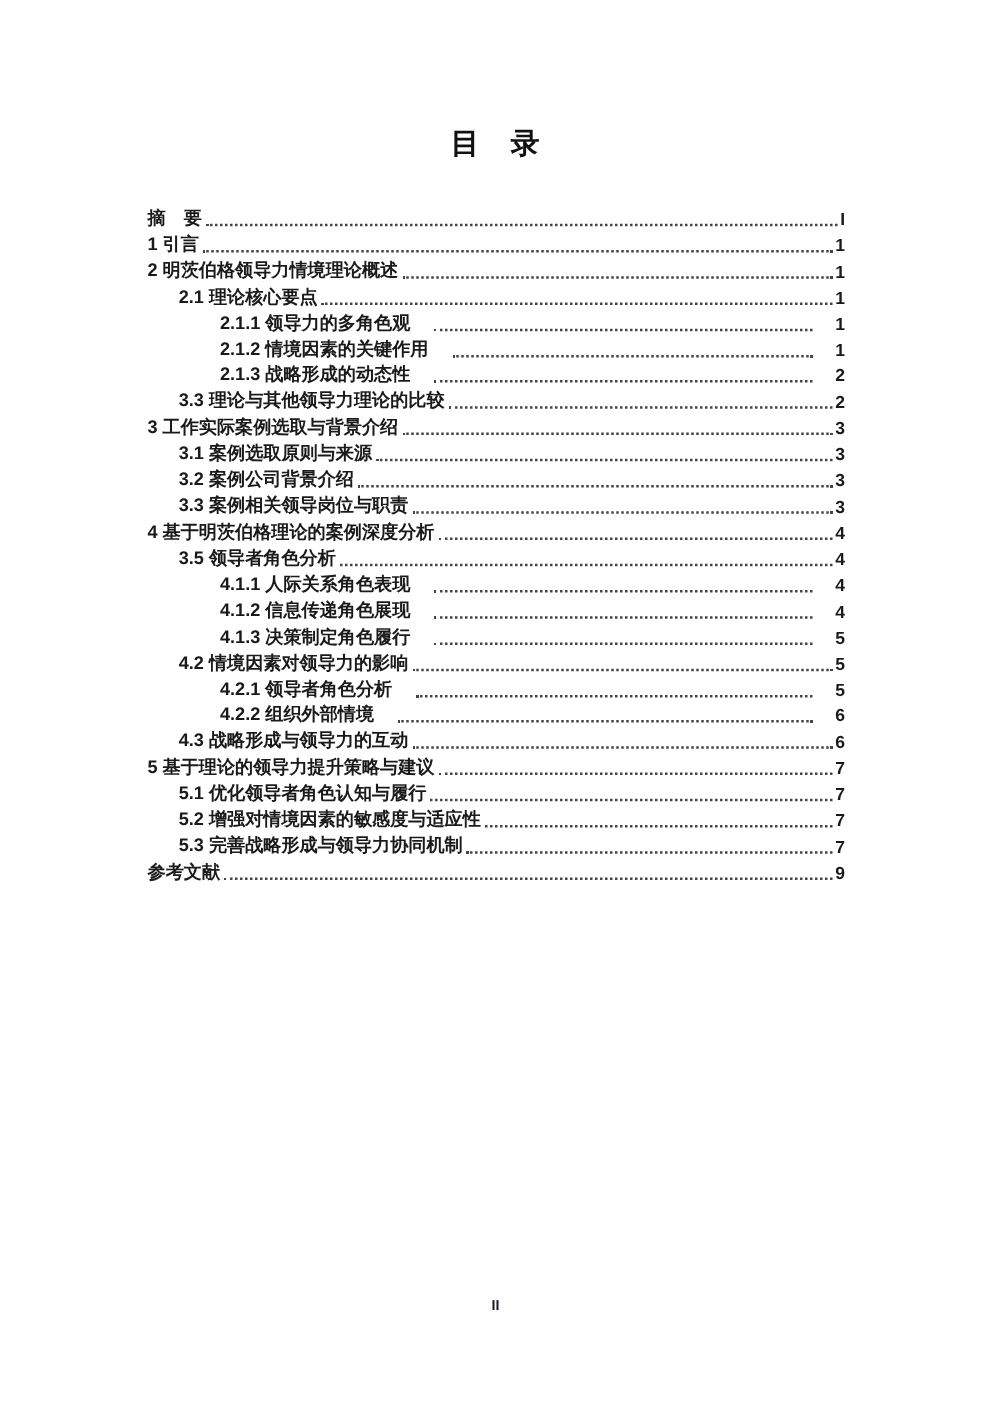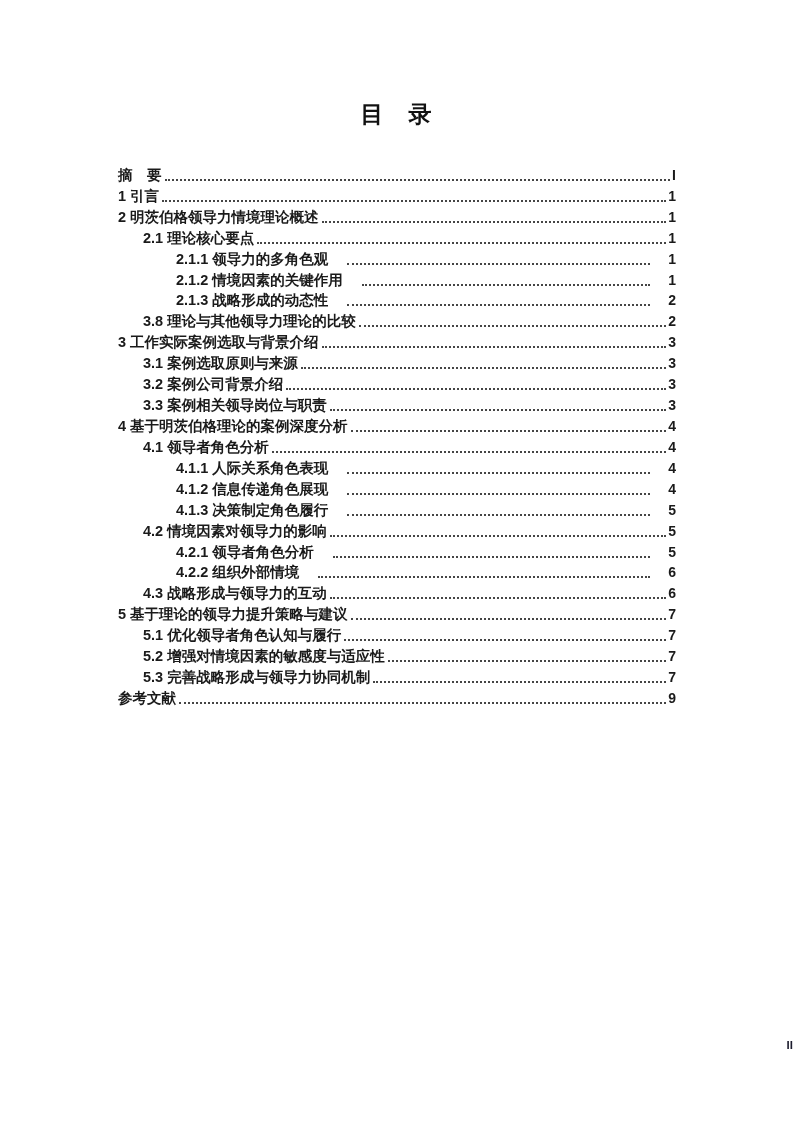--- a/index.html
+++ b/index.html
@@ -114,7 +114,7 @@
       <span class="toc-page">2</span>
     </div>
       <div class="toc-row lvl-2">
-      <span class="toc-label">3.8 理论与其他领导力理论的比较</span>
+      <span class="toc-label">3.3 理论与其他领导力理论的比较</span>
       <span class="leader"></span>
       <span class="toc-page">2</span>
     </div>

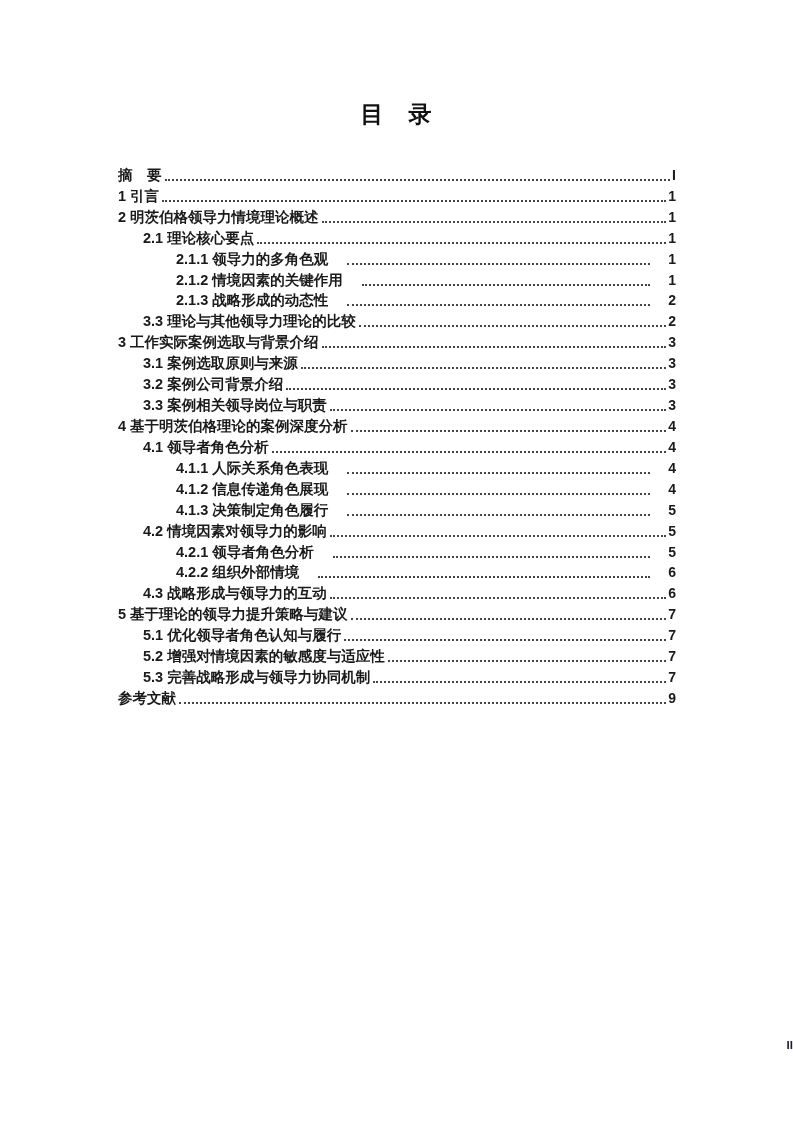--- a/index.html
+++ b/index.html
@@ -144,7 +144,7 @@
       <span class="toc-page">4</span>
     </div>
       <div class="toc-row lvl-2">
-      <span class="toc-label">4.1 领导者角色分析</span>
+      <span class="toc-label">3.5 领导者角色分析</span>
       <span class="leader"></span>
       <span class="toc-page">4</span>
     </div>

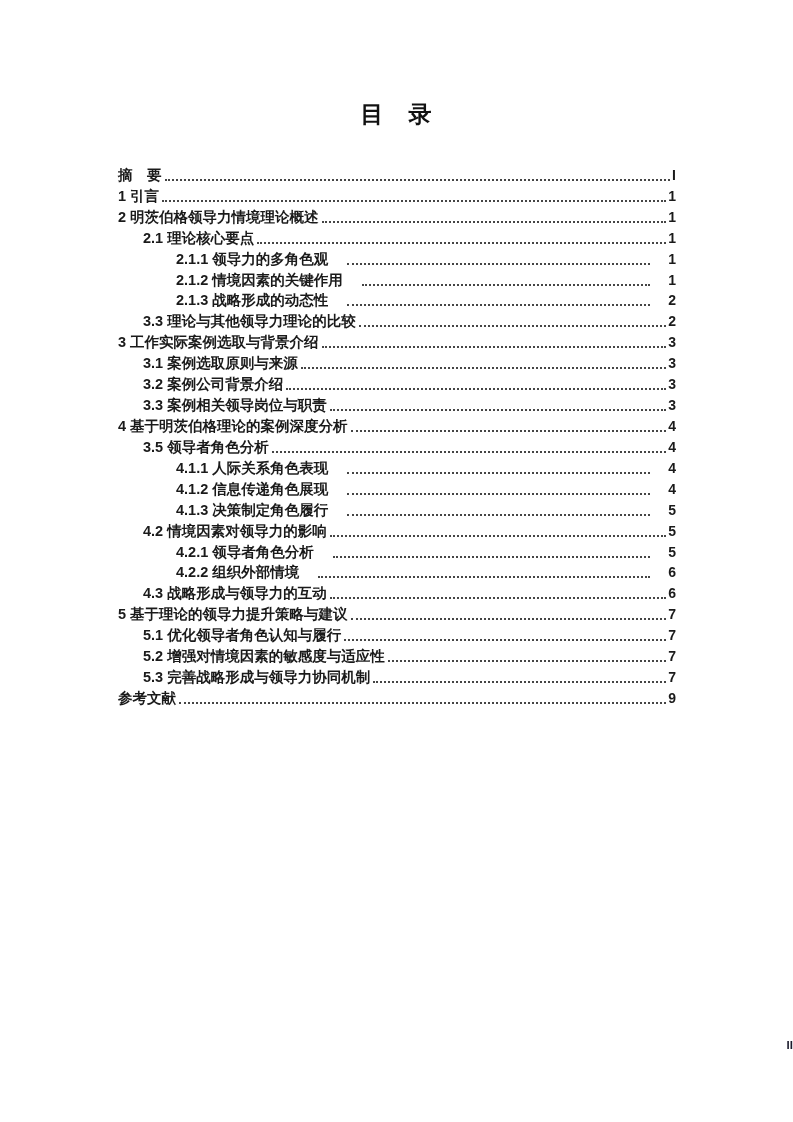--- a/index.html
+++ b/index.html
@@ -64,7 +64,7 @@
     top: 1039px;
     left: 0;
     right: 0;
-    text-align: right;
+    text-align: center;
     font-size: 11.5px;
     font-weight: 700;
     color: #1c1c2e;

